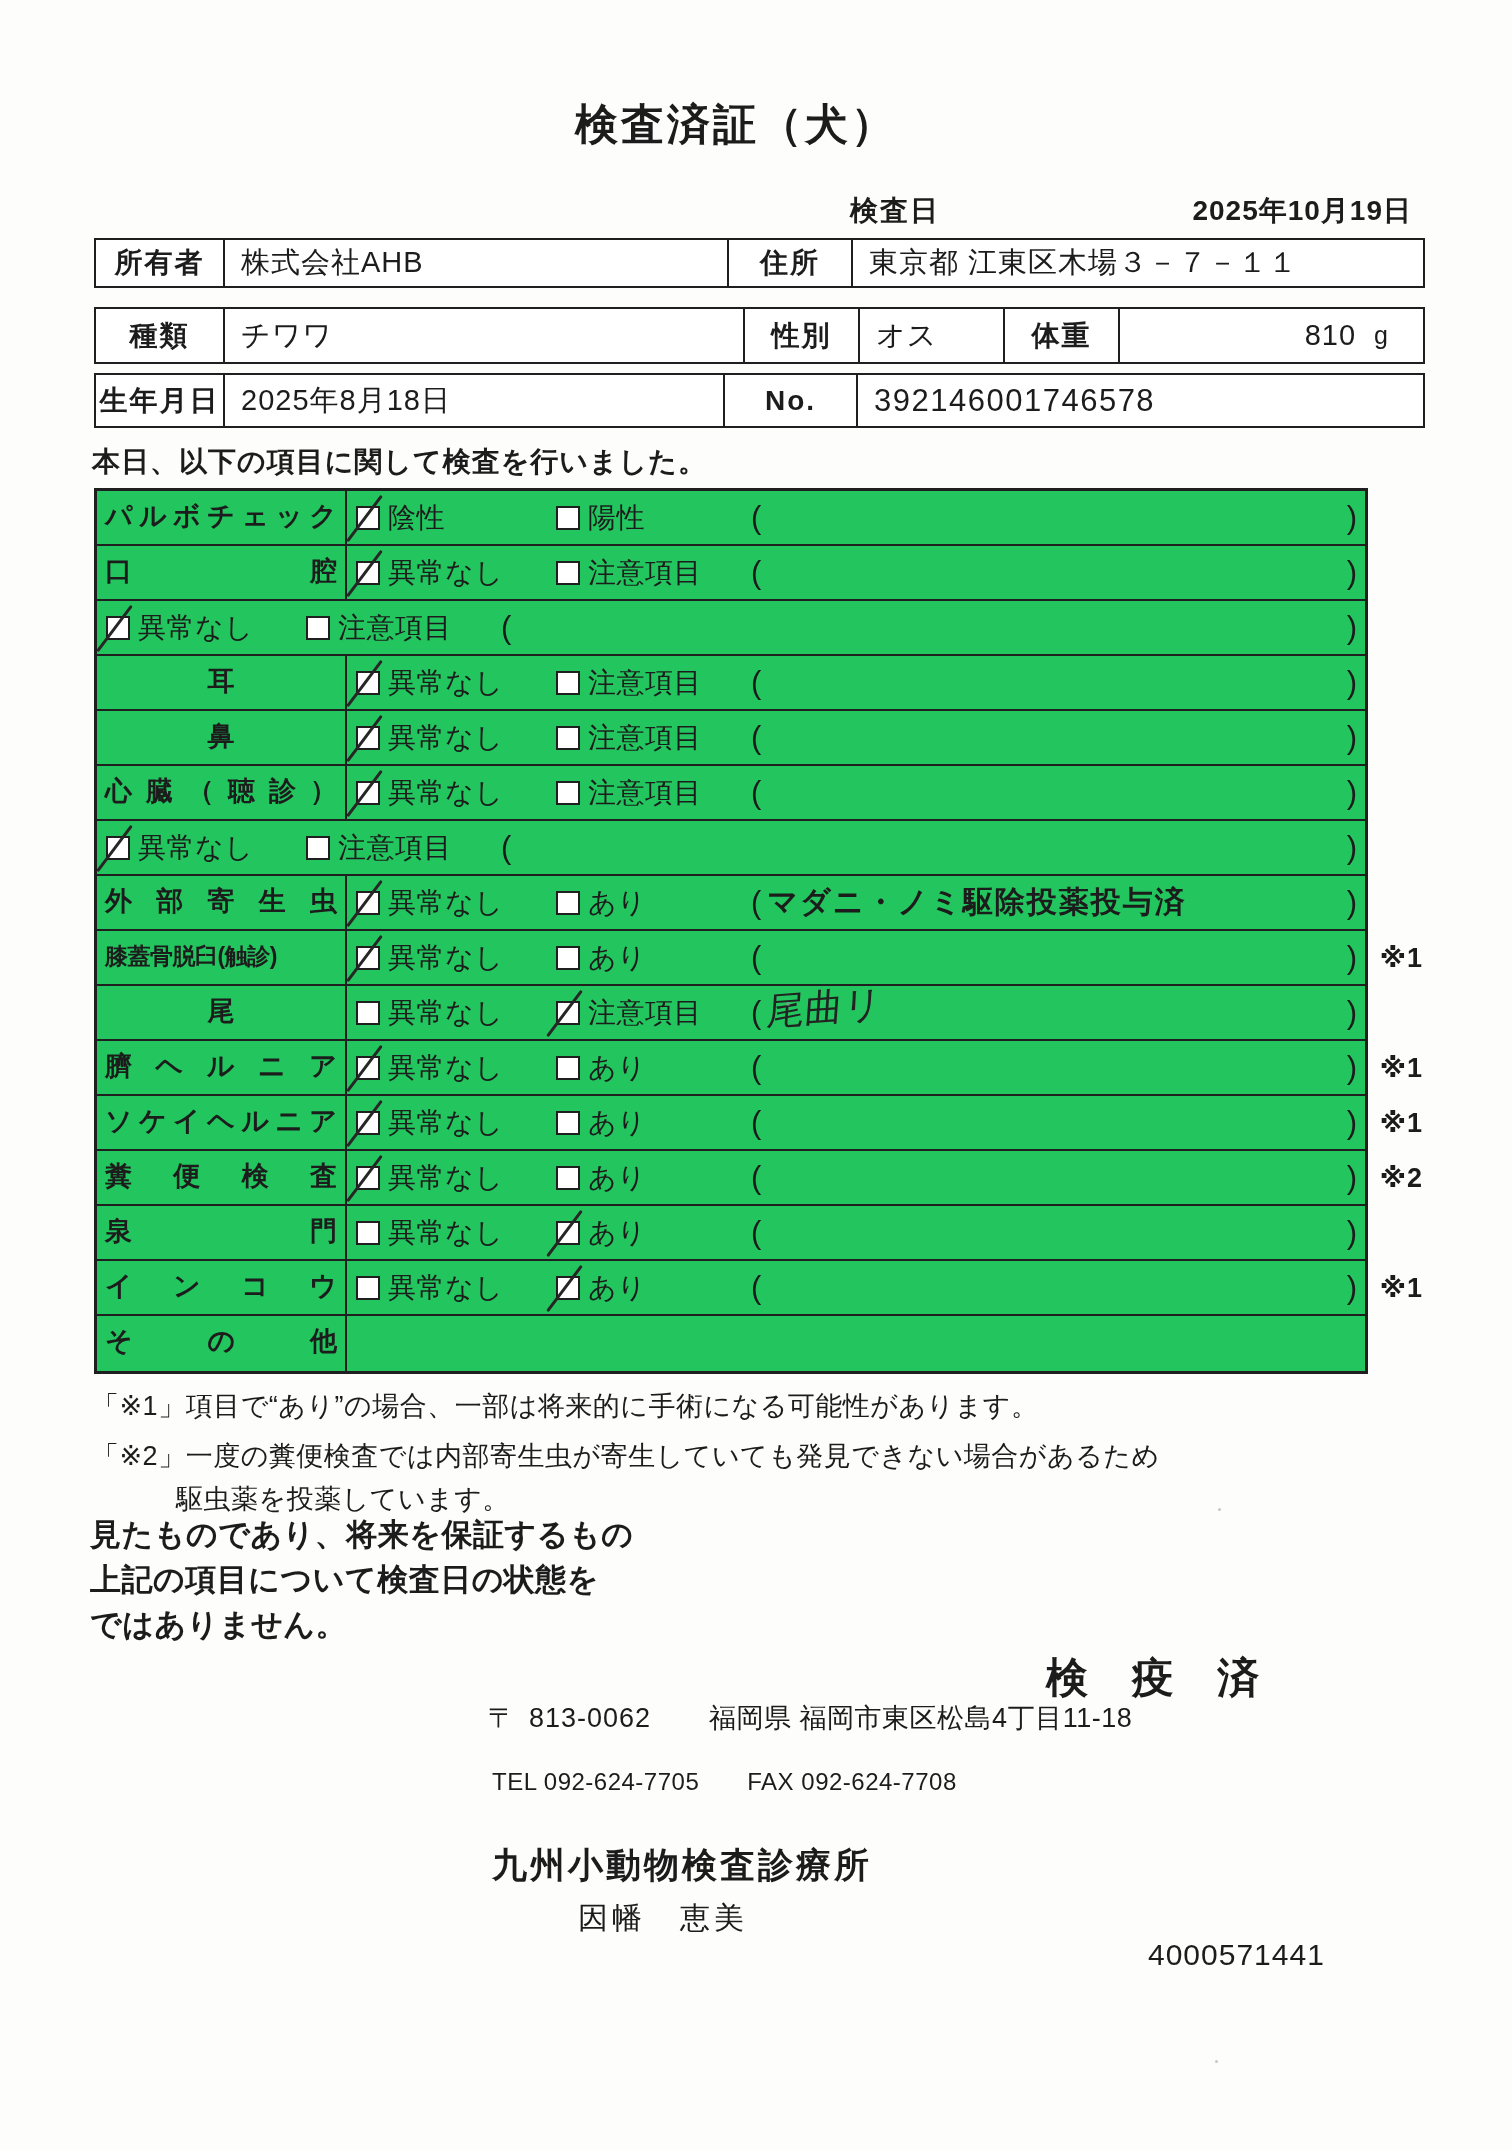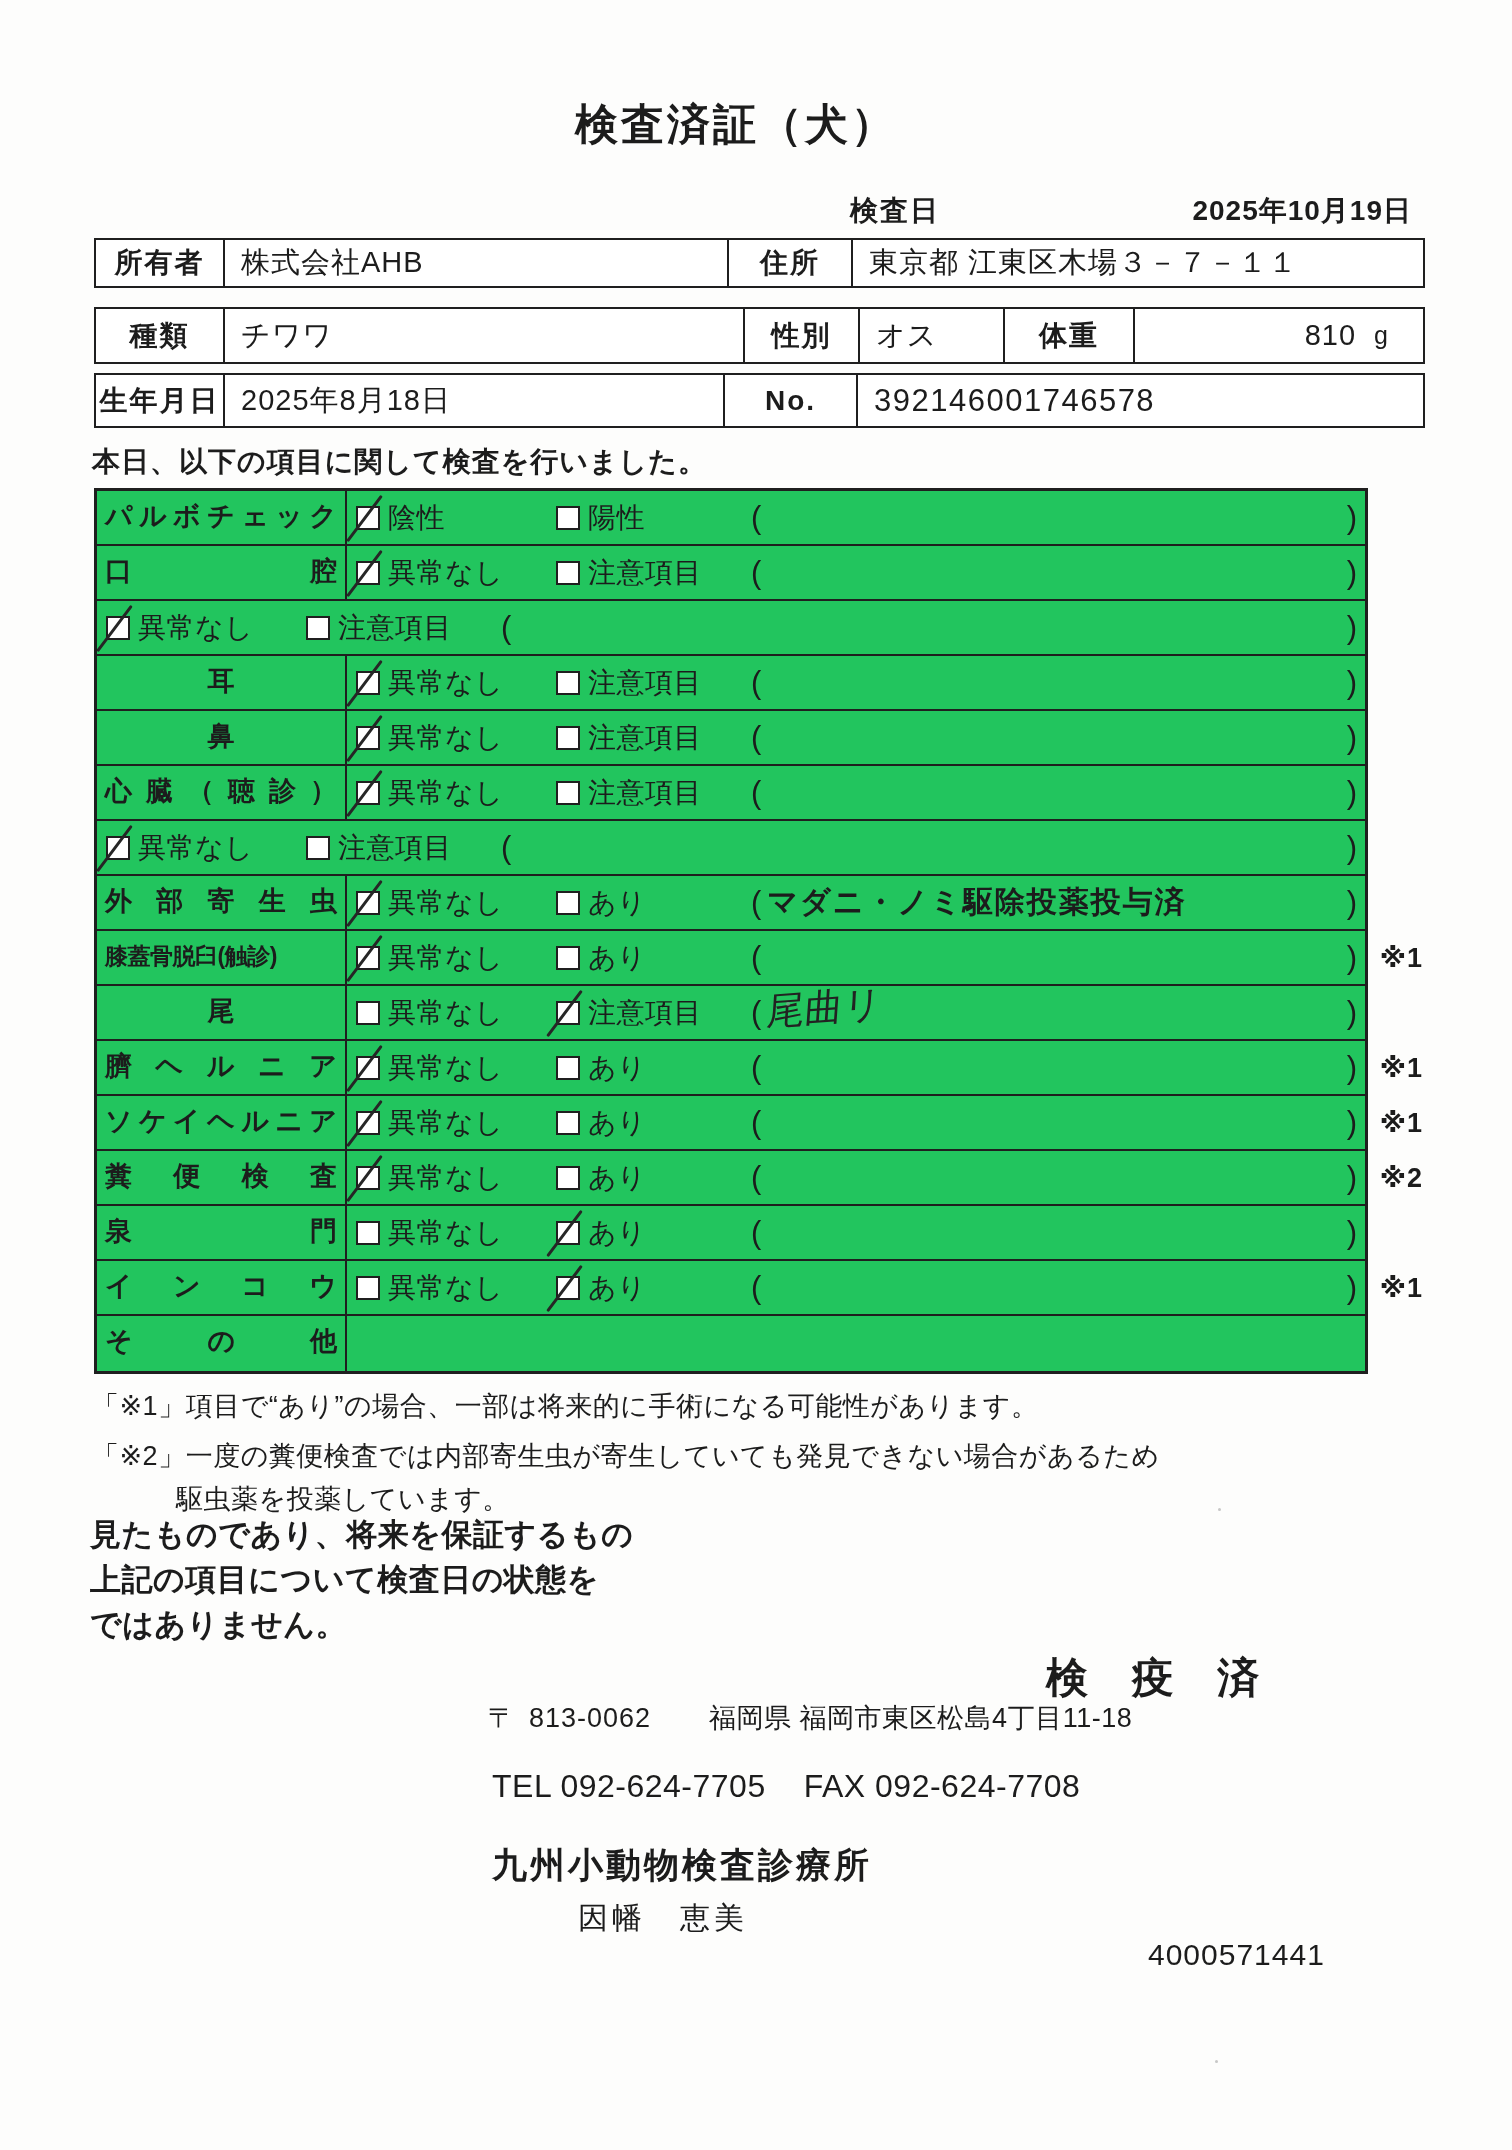--- a/index.html
+++ b/index.html
@@ -35,7 +35,7 @@
   .t2 .w-species{width:520px;}
   .t2 .w-sexlab{width:115px;}
   .t2 .w-sex{width:145px;}
-  .t2 .w-wlab{width:130px;}
+  .t2 .w-wlab{width:115px;}
   .t2 .w-weight{justify-content:flex-end;padding-right:34px;}
   .weight-unit{font-size:25px;margin-left:18px;font-weight:500;}
   .t3 .w-bdate{width:500px;}

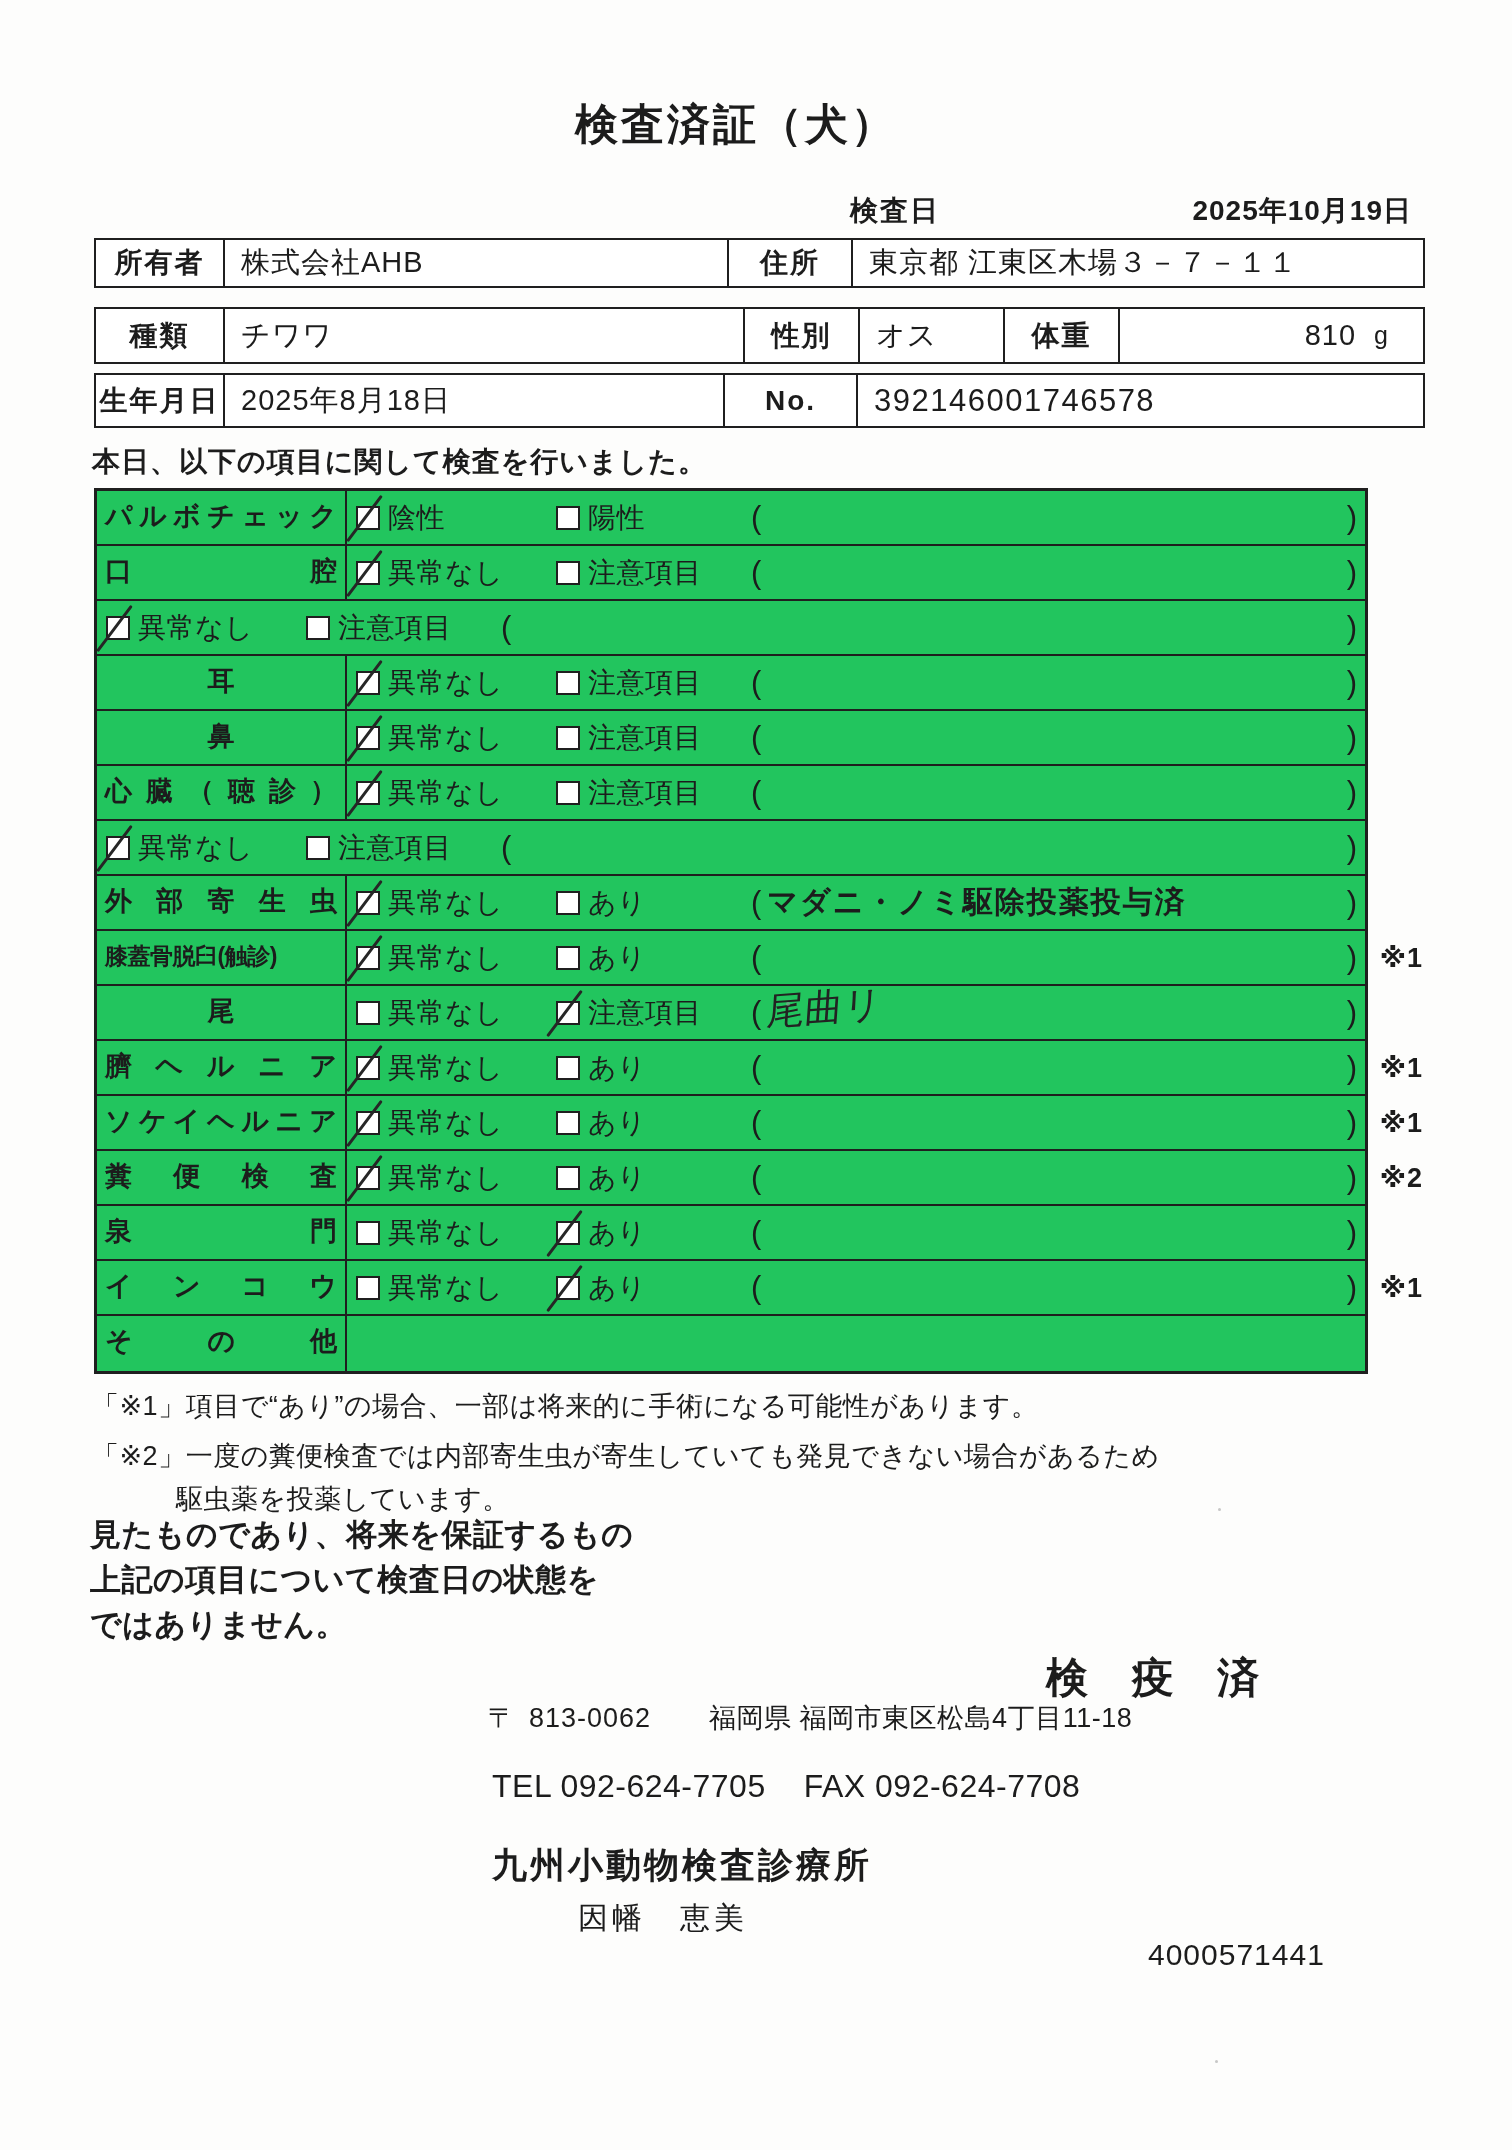--- a/index.html
+++ b/index.html
@@ -93,7 +93,7 @@
   .postal-mark{margin-right:14px;}
   .postal-code{letter-spacing:1px;margin-right:58px;}
   .addr-text{letter-spacing:0.5px;}
-  .tel-row{position:absolute;top:1768px;left:492px;display:flex;gap:38px;font-size:32px;font-weight:500;letter-spacing:0.5px;}
+  .tel-row{position:absolute;top:1768px;left:492px;display:flex;gap:48px;font-size:24px;font-weight:500;letter-spacing:0.5px;}
   .clinic-name{position:absolute;top:1842px;left:492px;font-size:35px;font-weight:600;letter-spacing:3px;}
   .vet-name{position:absolute;top:1898px;left:578px;font-size:30px;font-weight:500;letter-spacing:4px;}
   .serial{position:absolute;top:1938px;left:1148px;font-size:30px;font-weight:500;letter-spacing:1px;}

